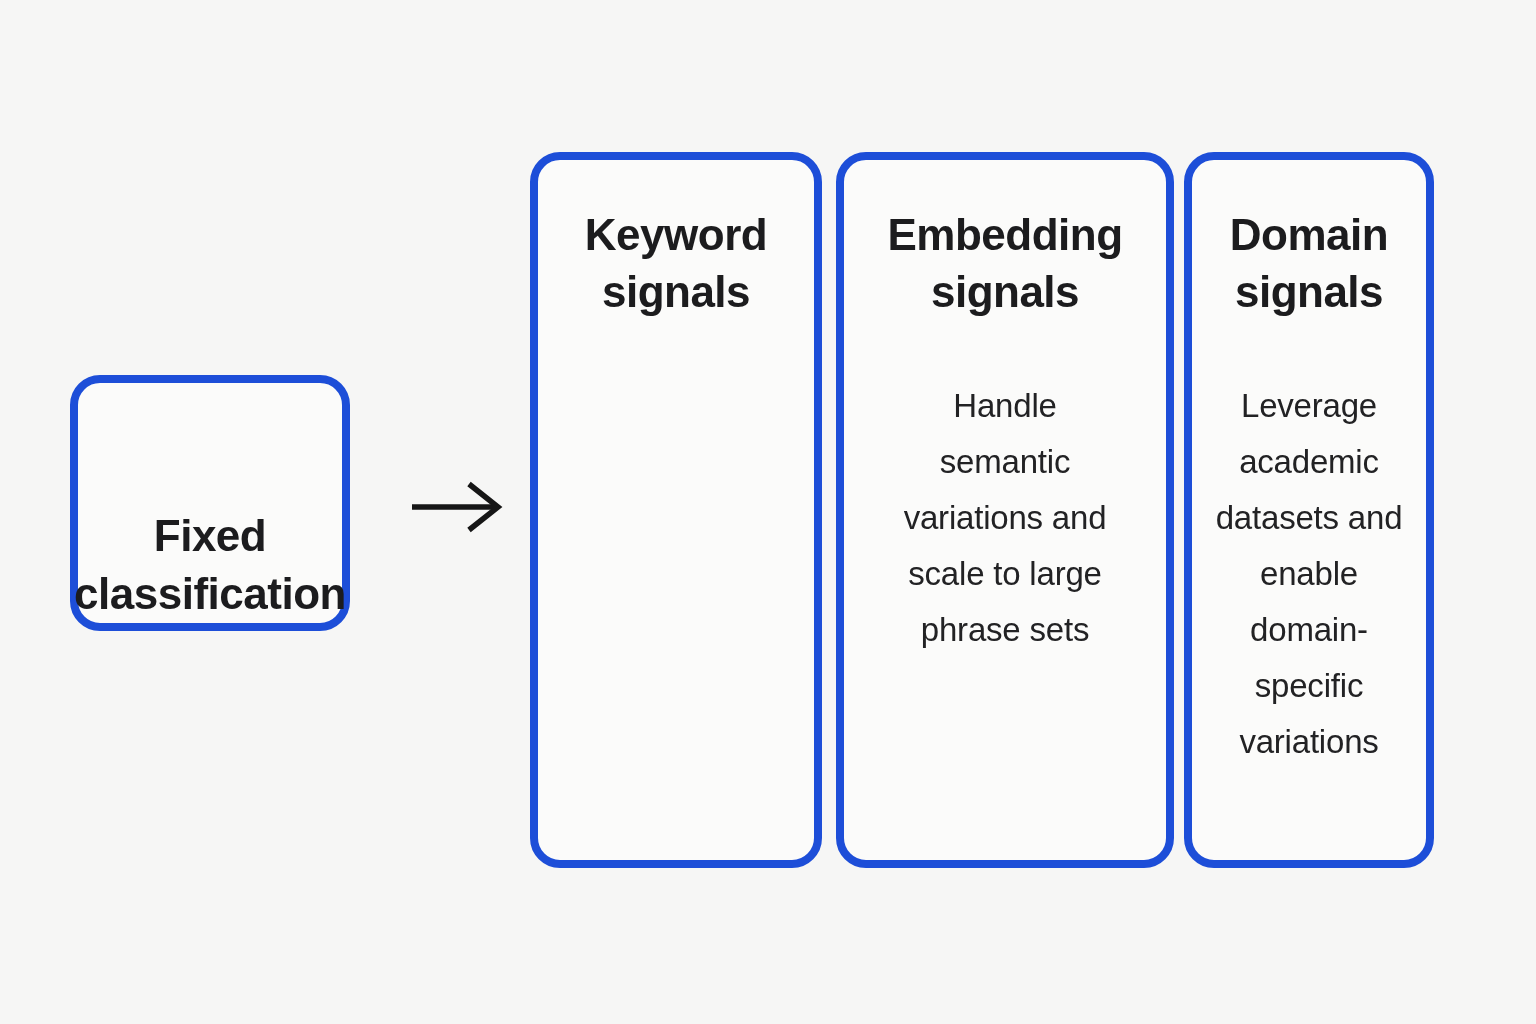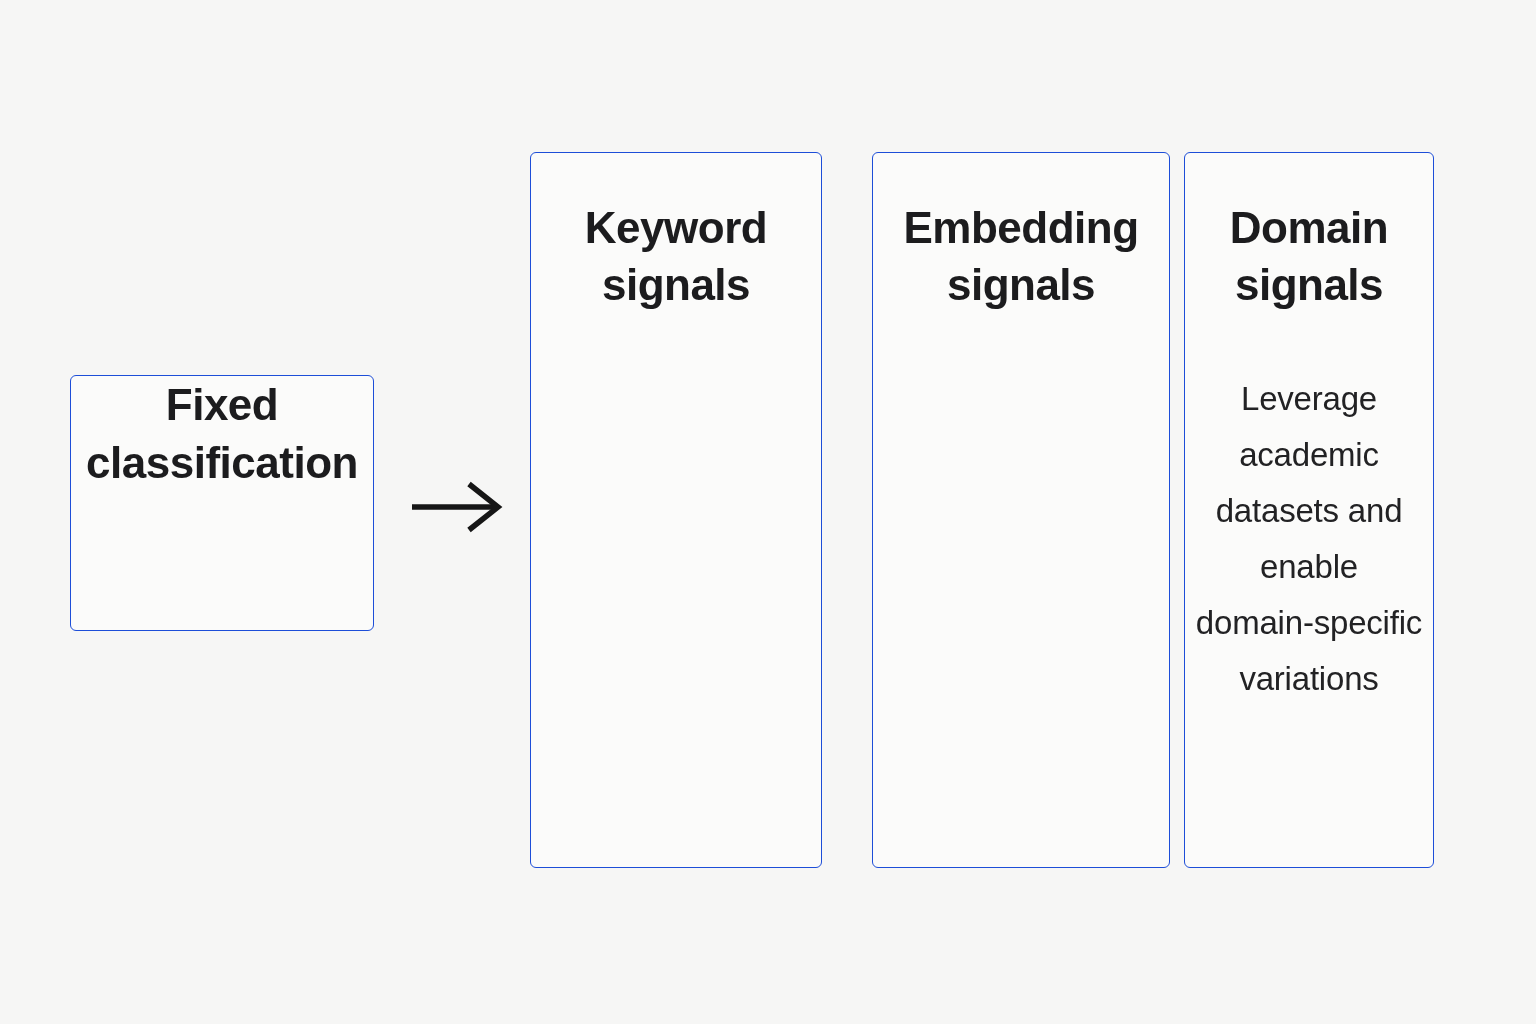--- a/index.html
+++ b/index.html
@@ -23,8 +23,8 @@
   .box {
     position: absolute;
     background: #fbfbfa;
-    border: 1px solid #1d4ed8;
-    border-radius: 6px;
+    border: 8px solid #1d4ed8;
+    border-radius: 30px;
   }
 
   .source-box {

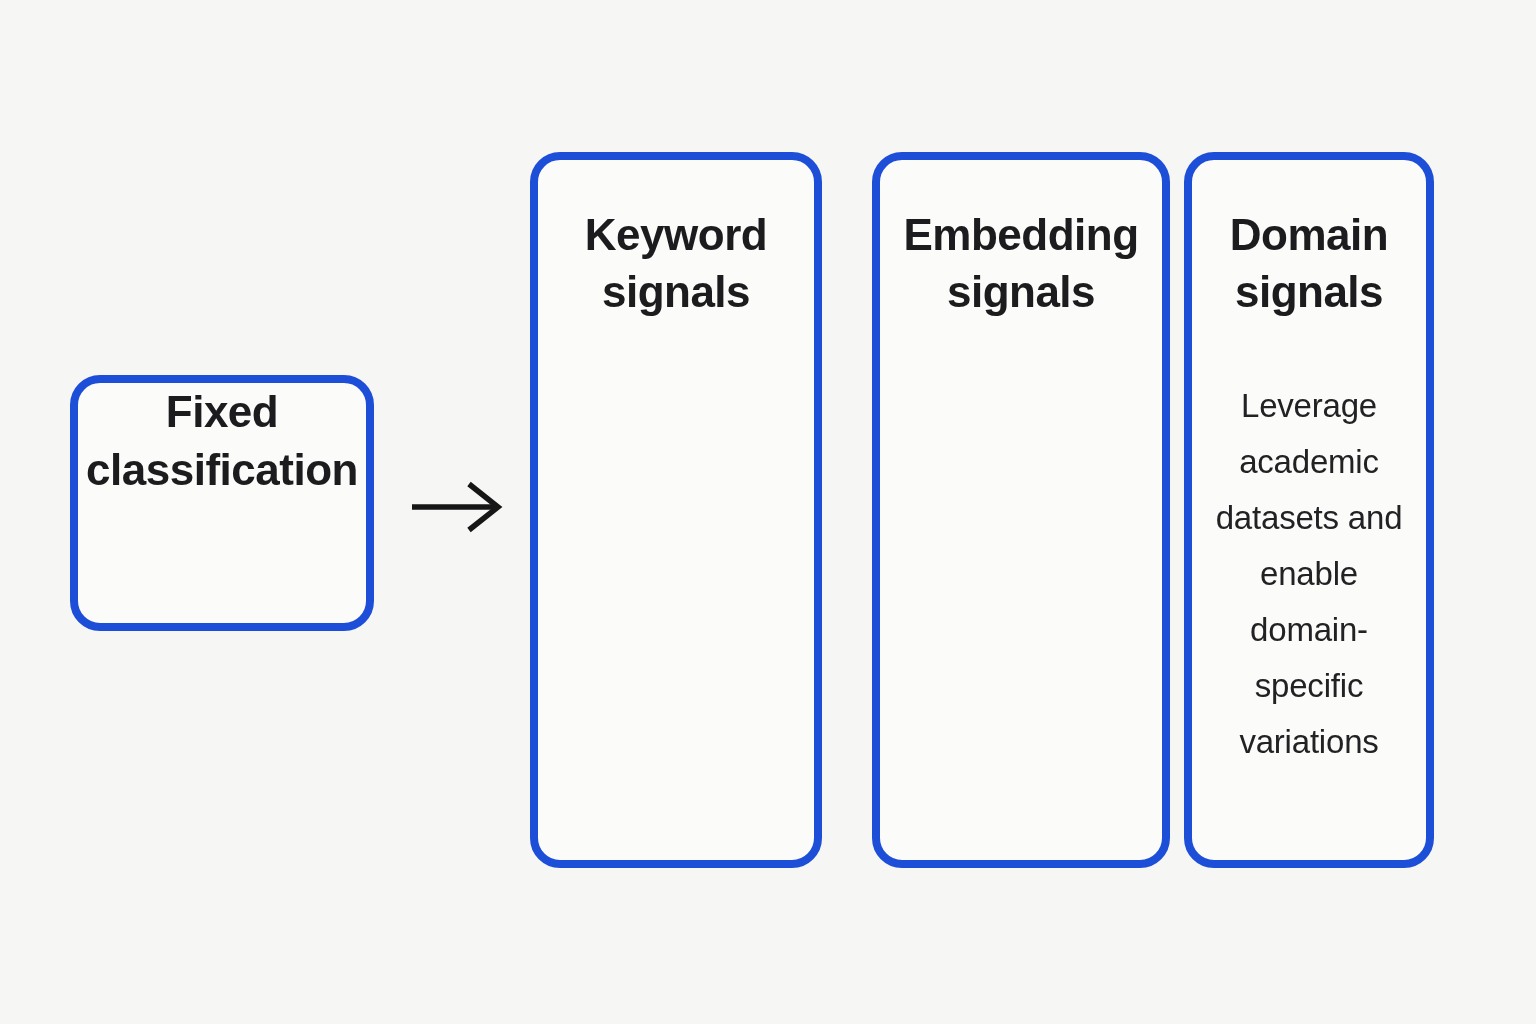--- a/index.html
+++ b/index.html
@@ -66,7 +66,7 @@
   }
 
   .card-1 { left: 530px;  width: 292px; }
-  .card-2 { left: 872px;  width: 298px; }
+  .card-2 { left: 836px;  width: 338px; }
   .card-3 { left: 1184px; width: 250px; }
 
   .card-title {

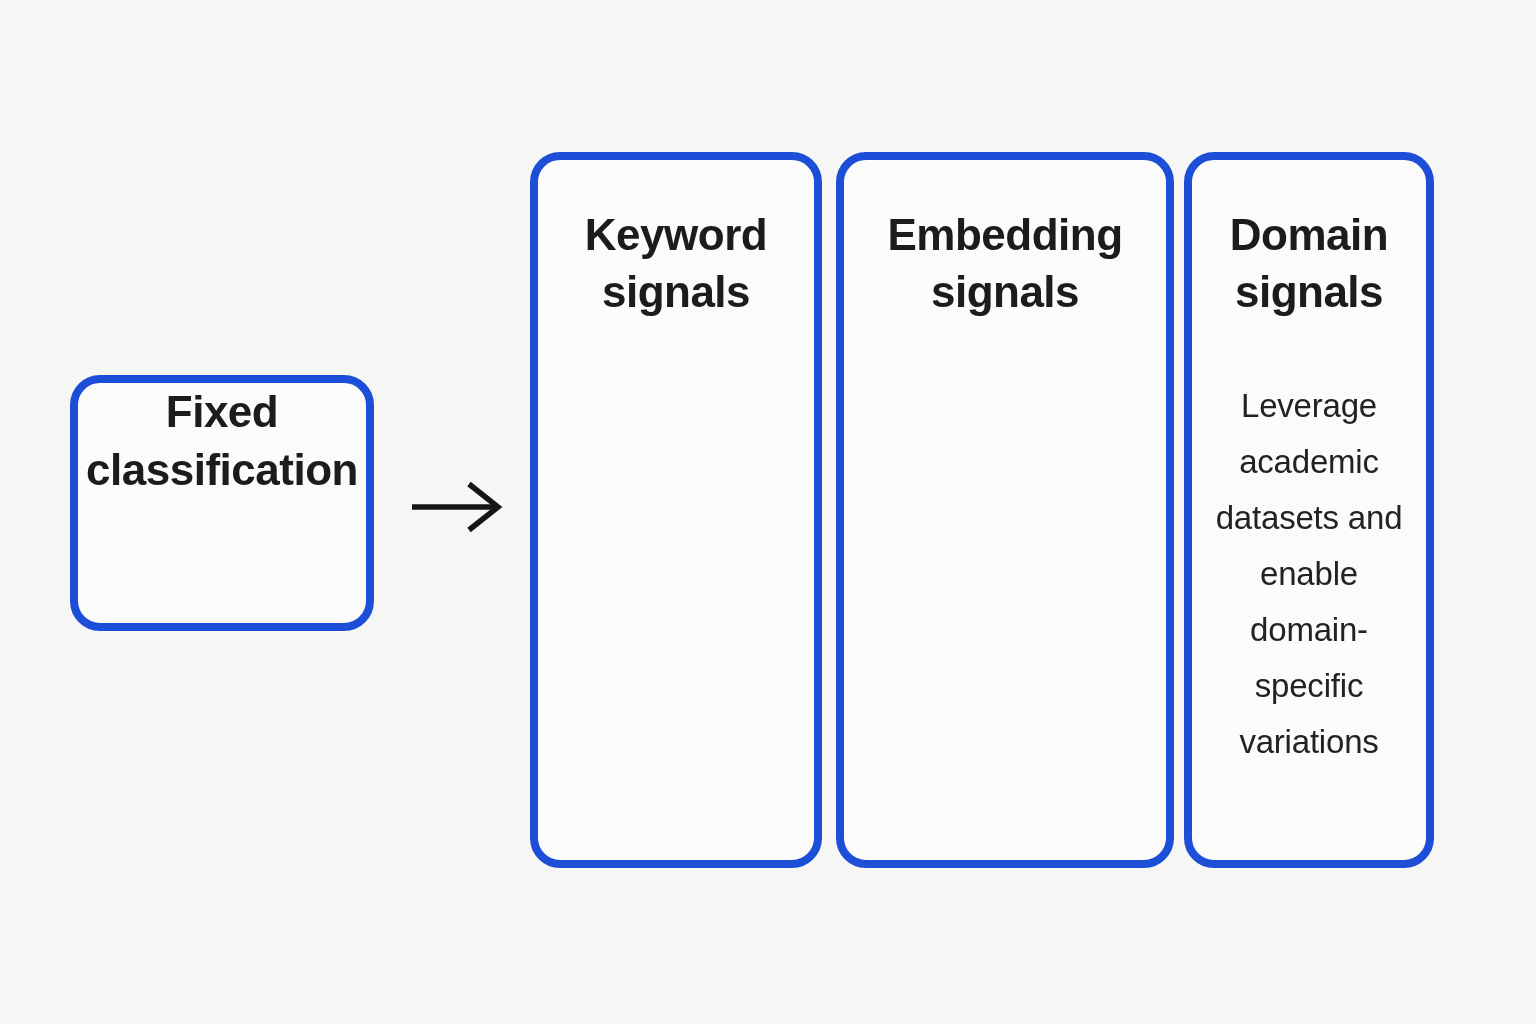--- a/index.html
+++ b/index.html
@@ -111,6 +111,11 @@
   <div class="box signal-card card-2">
     <div class="card-title">Embedding
 signals</div>
+    <div class="card-desc">Handle
+semantic
+variations and
+scale to large
+phrase sets</div>
   </div>
 
   <div class="box signal-card card-3">

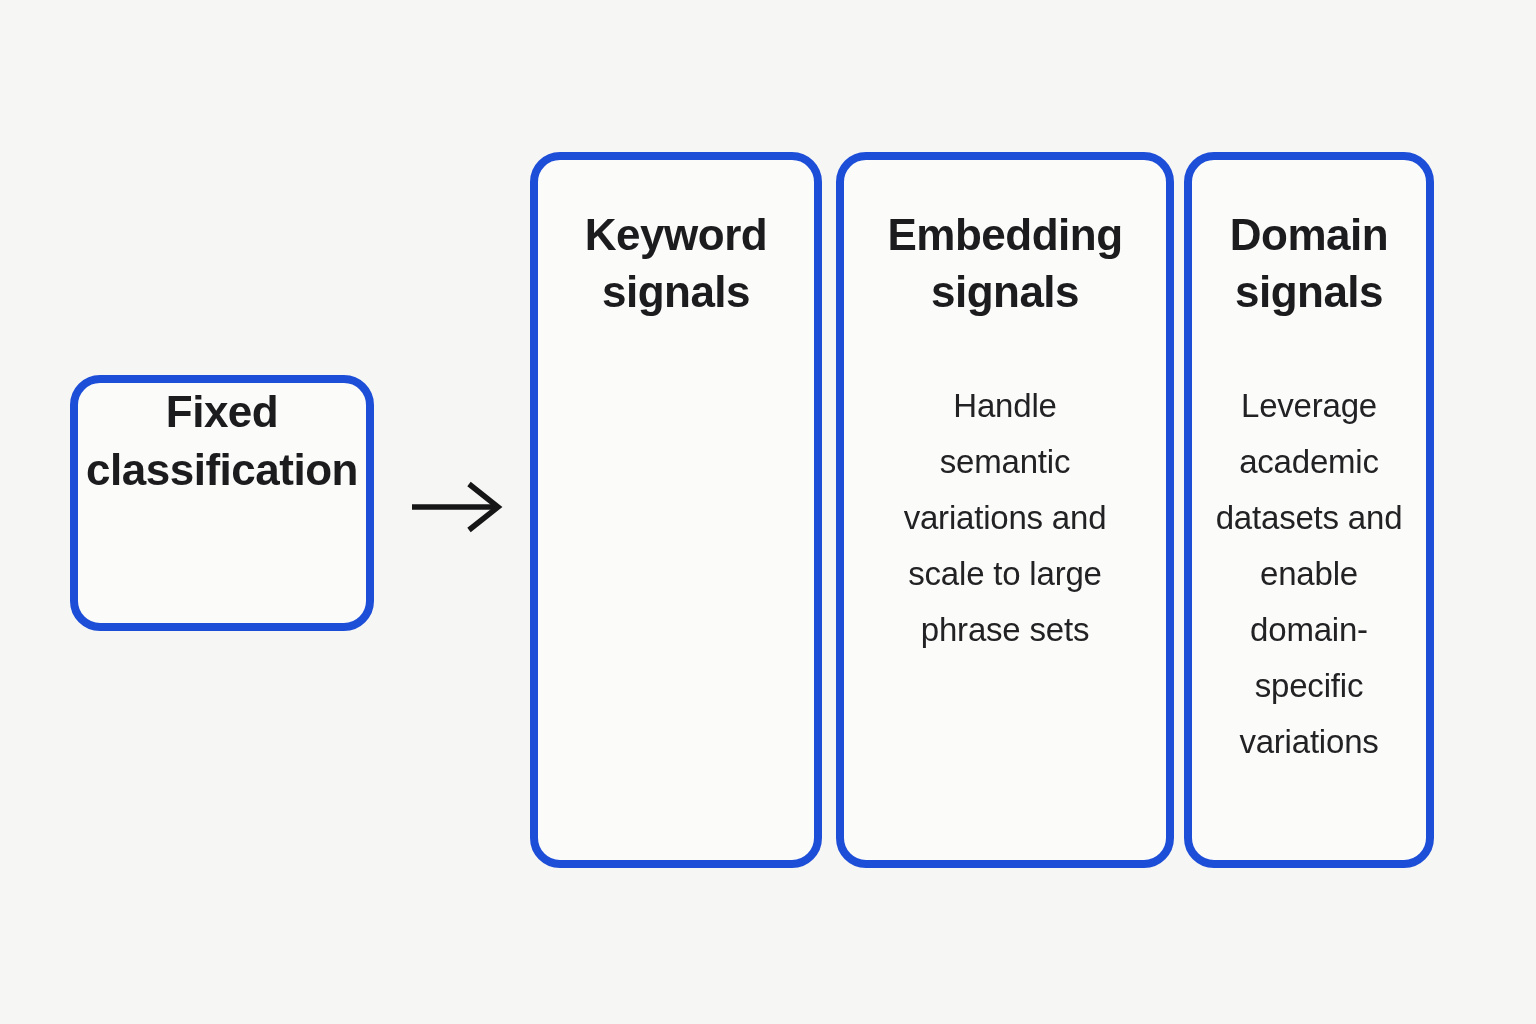--- a/index.html
+++ b/index.html
@@ -30,10 +30,10 @@
   .source-box {
     left: 70px;
     top: 375px;
-    width: 304px;
+    width: 280px;
     height: 256px;
     display: flex;
-    align-items: flex-start;
+    align-items: flex-end;
     justify-content: center;
   }
 

